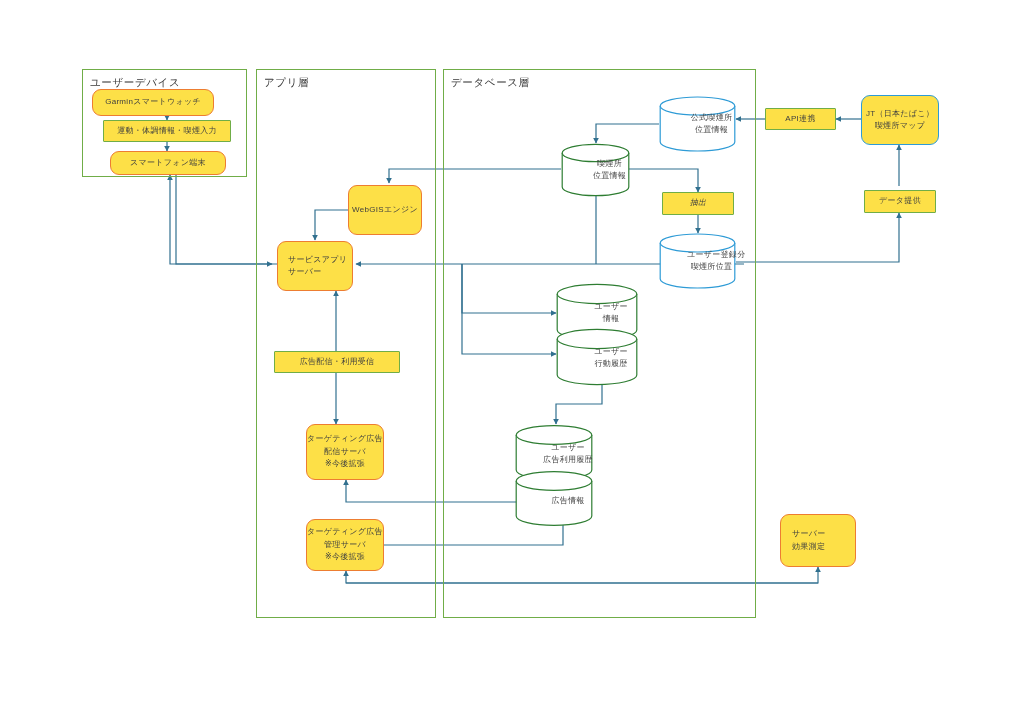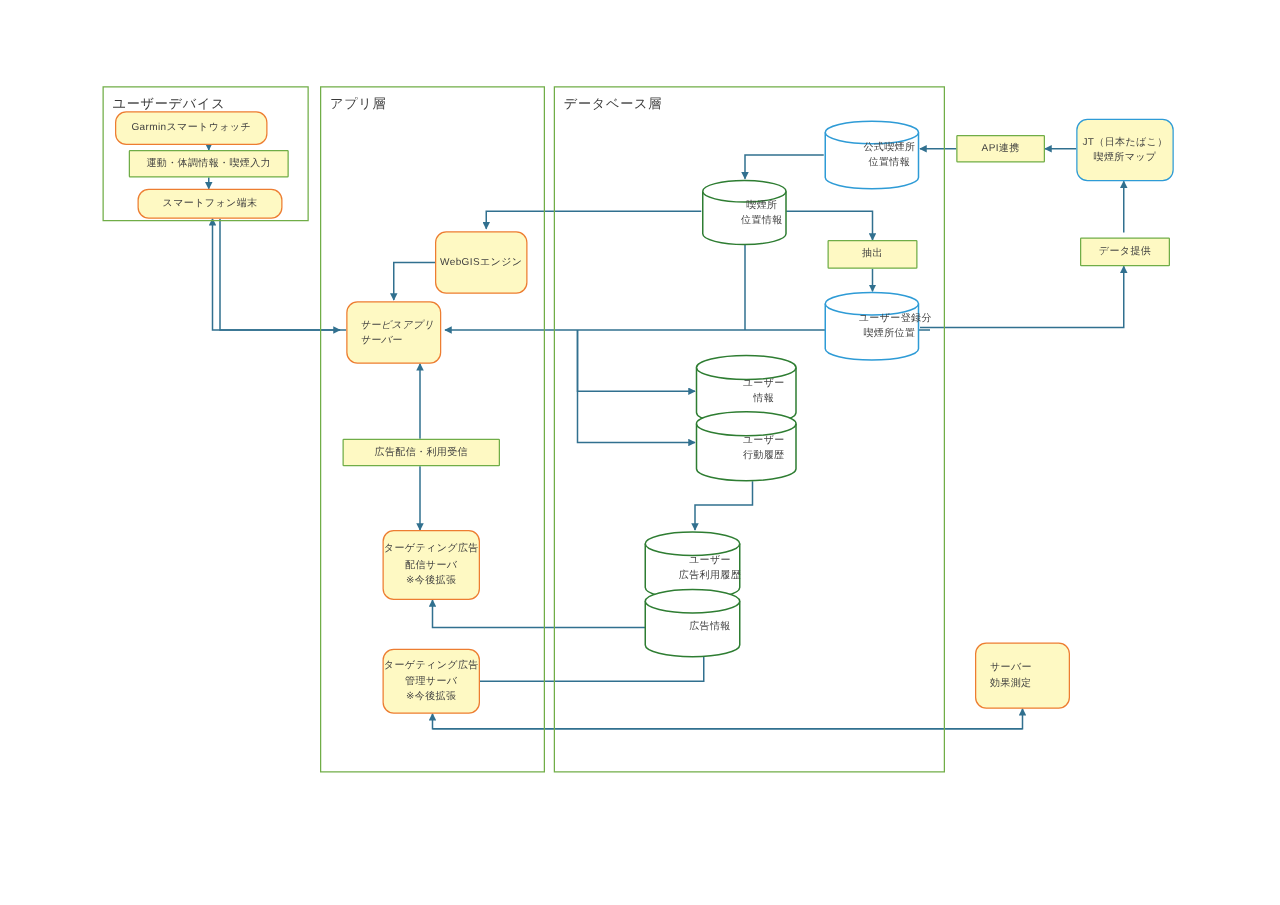--- a/index.html
+++ b/index.html
@@ -41,7 +41,7 @@
     line-height:1.55;
     color:#3f3f3f;
     letter-spacing:.3px;
-    background:#fef9c3;
+    background:#fde047;
     z-index:3;
   }
   .node .ln{display:block;white-space:nowrap;}

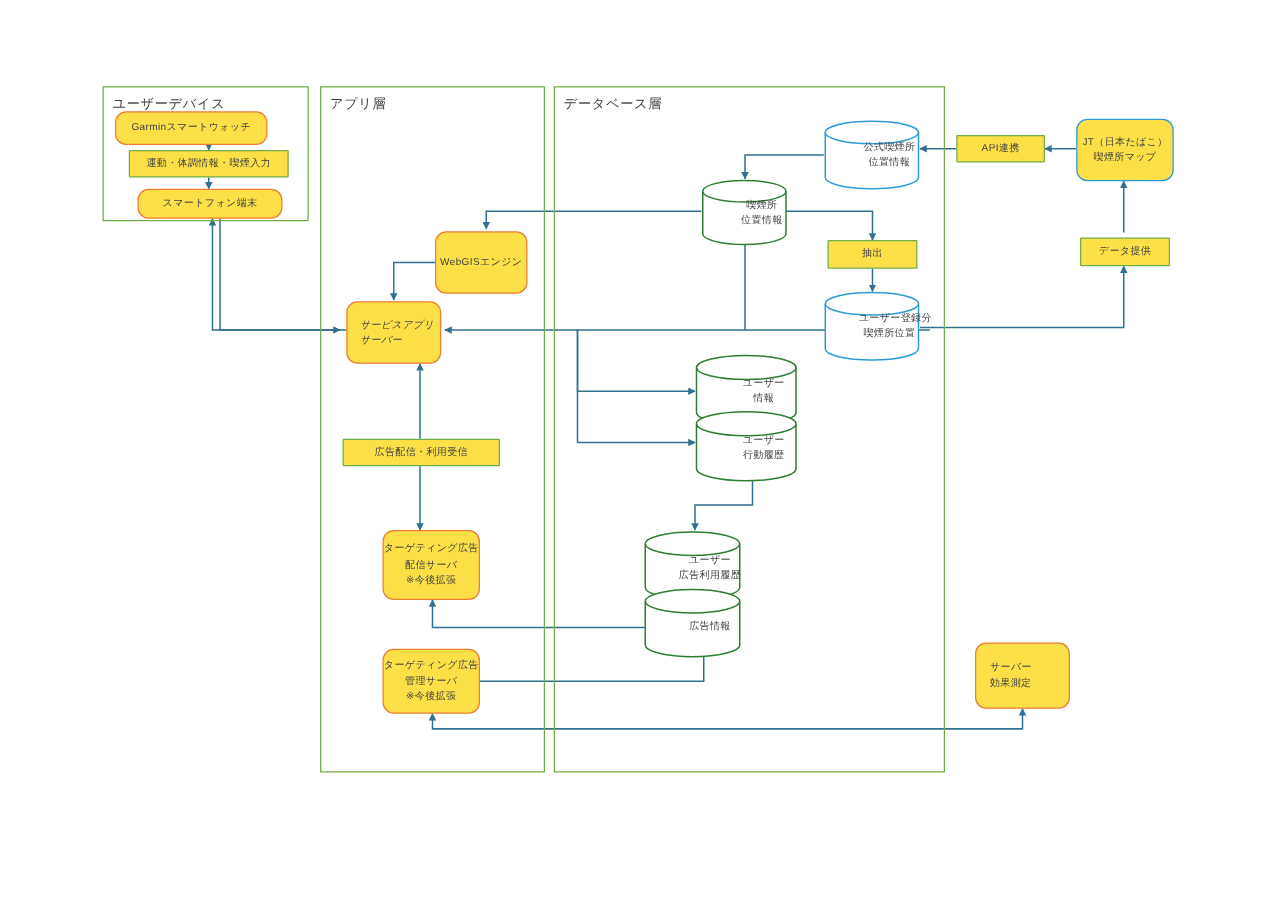--- a/index.html
+++ b/index.html
@@ -171,7 +171,7 @@
     <span class="ln">※今後拡張</span>
   </div>
 
-  <div class="node rect-green" style="left:662px;top:192px;width:72px;height:23px;">
+  <div class="node rect-green" style="left:662px;top:192px;width:72px;height:23px;font-style:italic;">
     <span class="ln">抽出</span>
   </div>
 

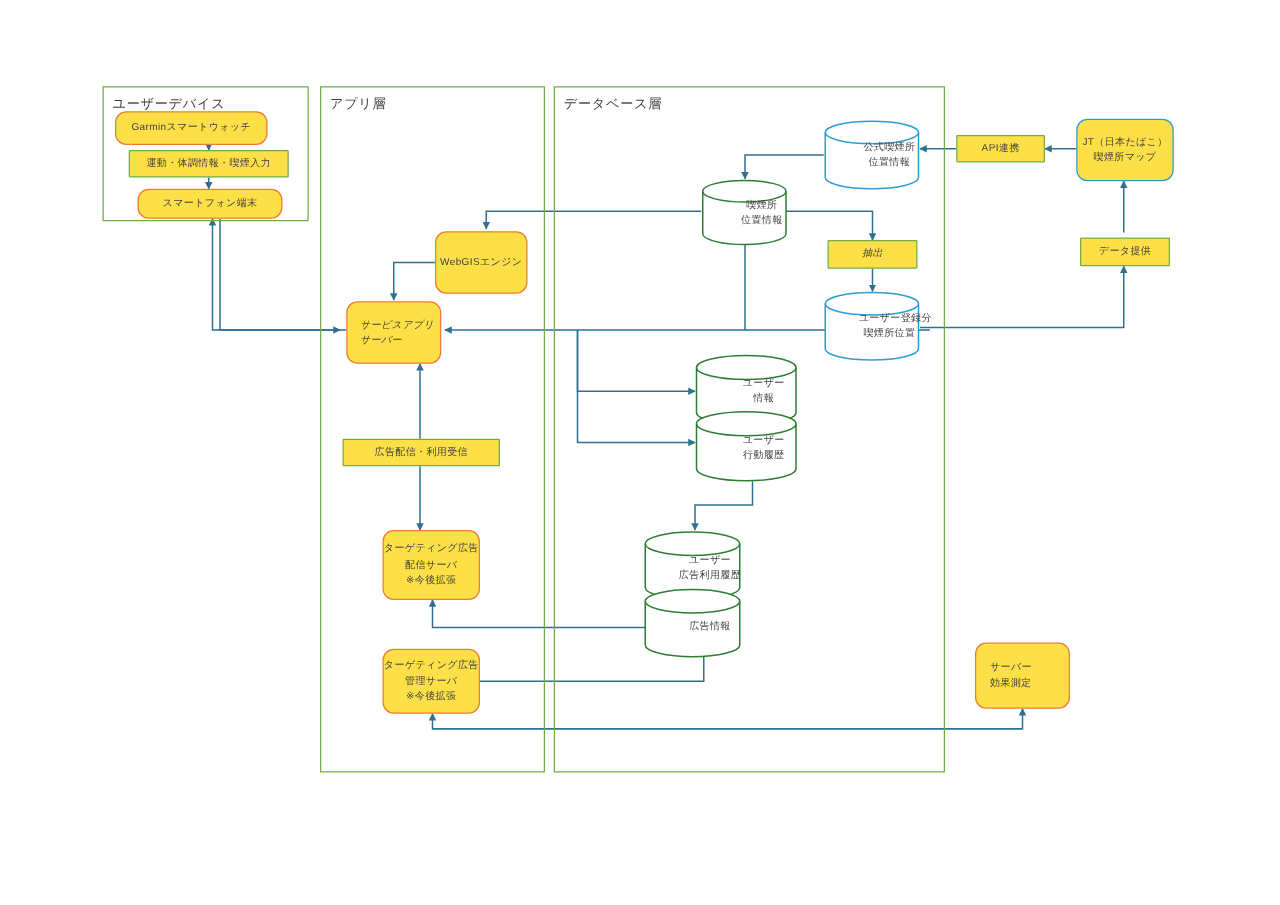--- a/index.html
+++ b/index.html
@@ -150,7 +150,7 @@
     <span class="ln">WebGISエンジン</span>
   </div>
 
-  <div class="node round-orange" style="left:277px;top:241px;width:76px;height:50px;align-items:flex-start;padding-left:10px;font-style:italic;">
+  <div class="node round-orange" style="left:277px;top:241px;width:76px;height:50px;align-items:flex-start;padding-left:10px;">
     <span class="ln">サービスアプリ</span>
     <span class="ln">サーバー</span>
   </div>

